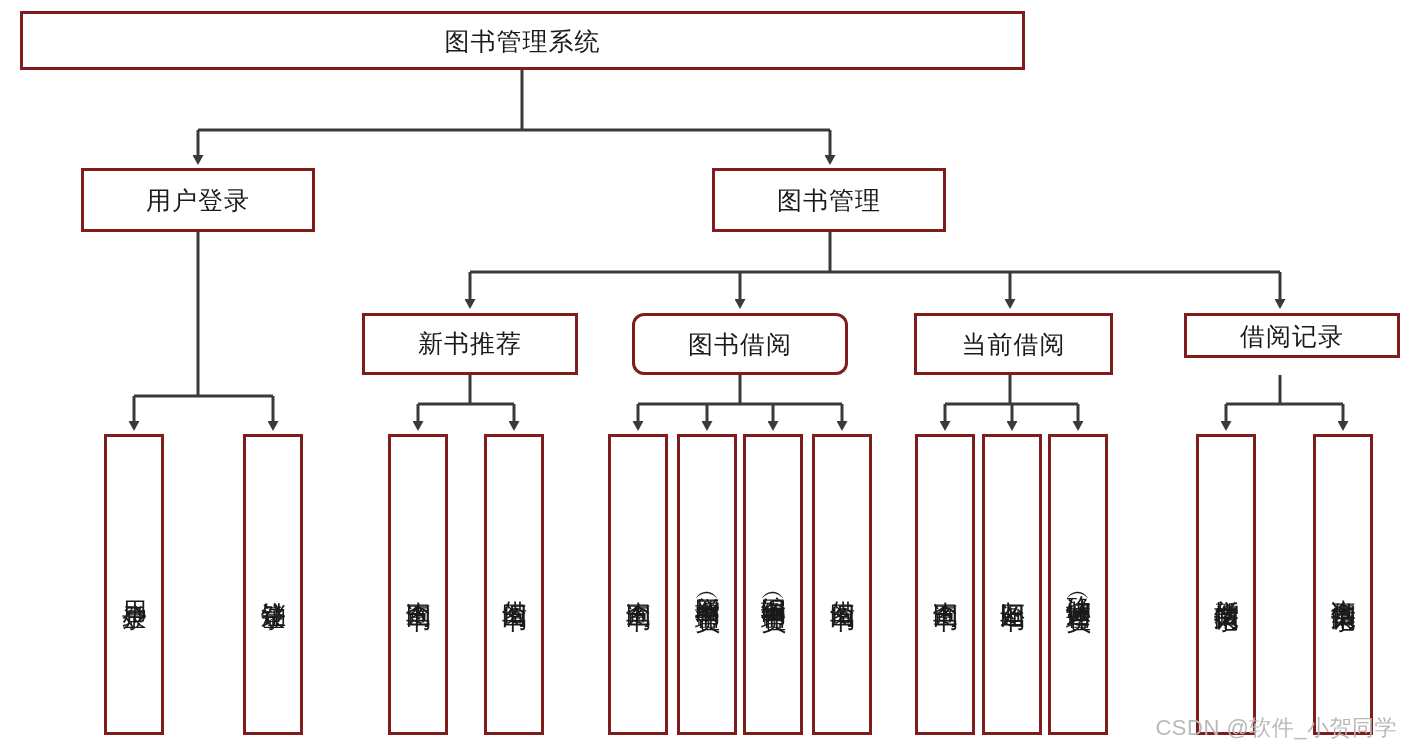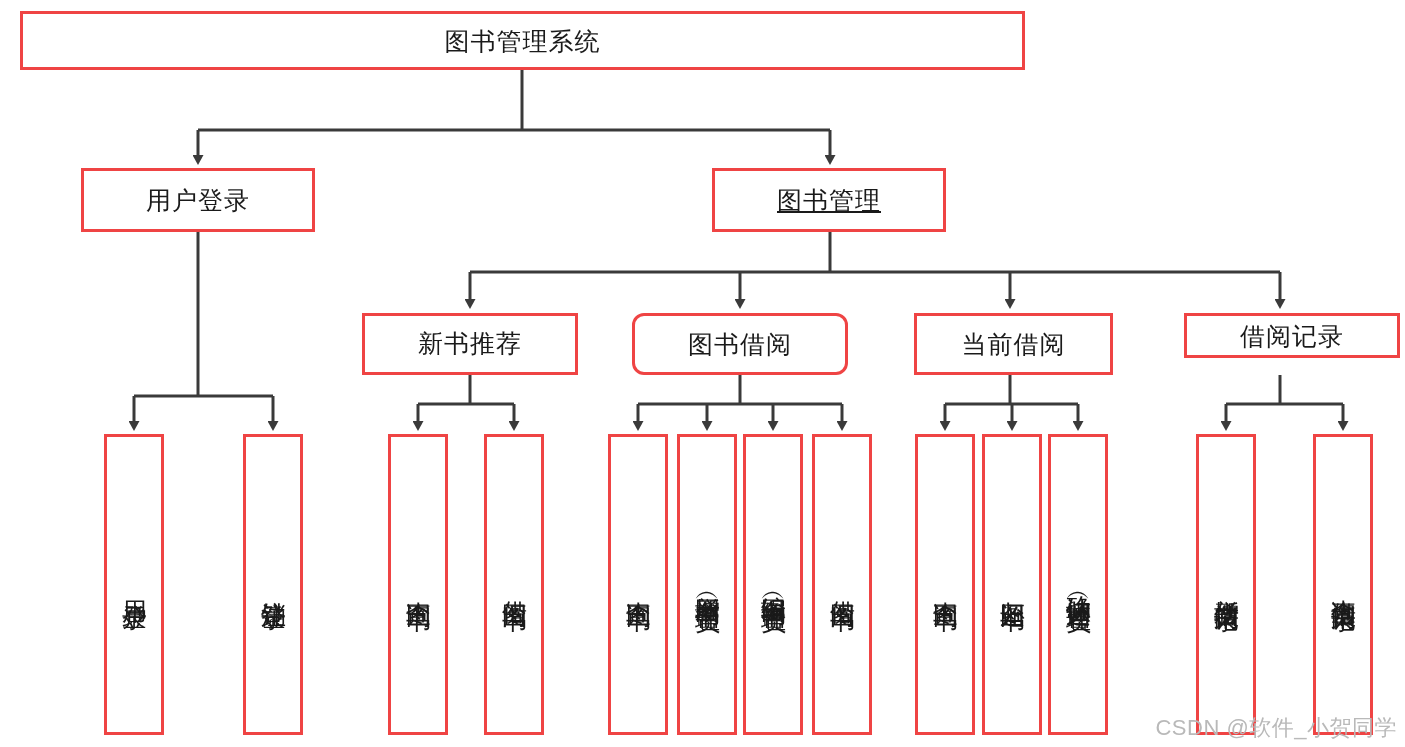--- a/index.html
+++ b/index.html
@@ -20,7 +20,7 @@
   .node {
     position: absolute;
     box-sizing: border-box;
-    border: 3px solid #ef4444;
+    border: 3px solid #7f1d1d;
     background: #ffffff;
     display: flex;
     align-items: center;

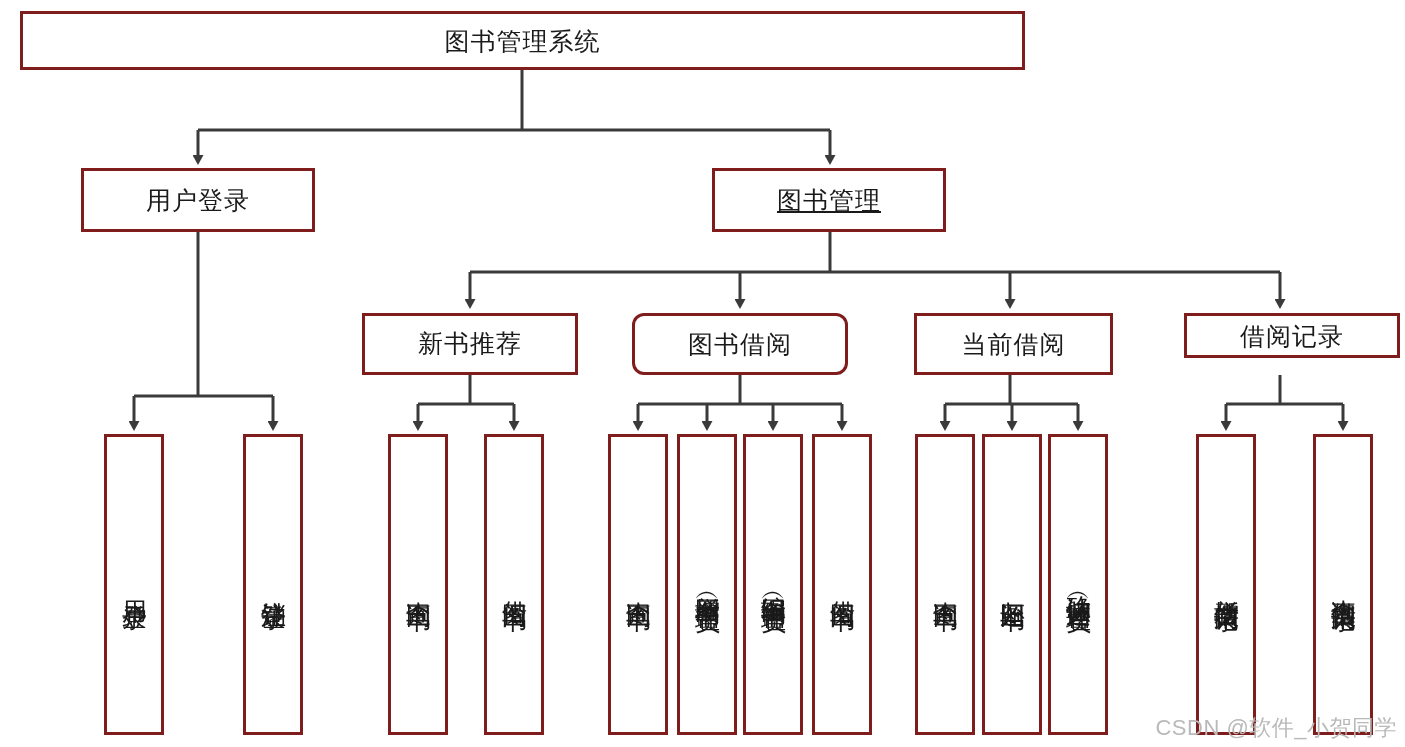--- a/index.html
+++ b/index.html
@@ -125,7 +125,7 @@
       <div class="node h" style="left: 81px; top: 168px; width: 234px; height: 64px;">
         <span>用户登录</span>
       </div>
-      <div class="node h" style="left: 712px; top: 168px; width: 234px; height: 64px; text-decoration: underline;">
+      <div class="node h" style="left: 712px; top: 168px; width: 234px; height: 64px;">
         <span>图书管理</span>
       </div>
       <div class="node h" style="left: 362px; top: 313px; width: 216px; height: 62px; font-family: Liberation Serif, serif;">

